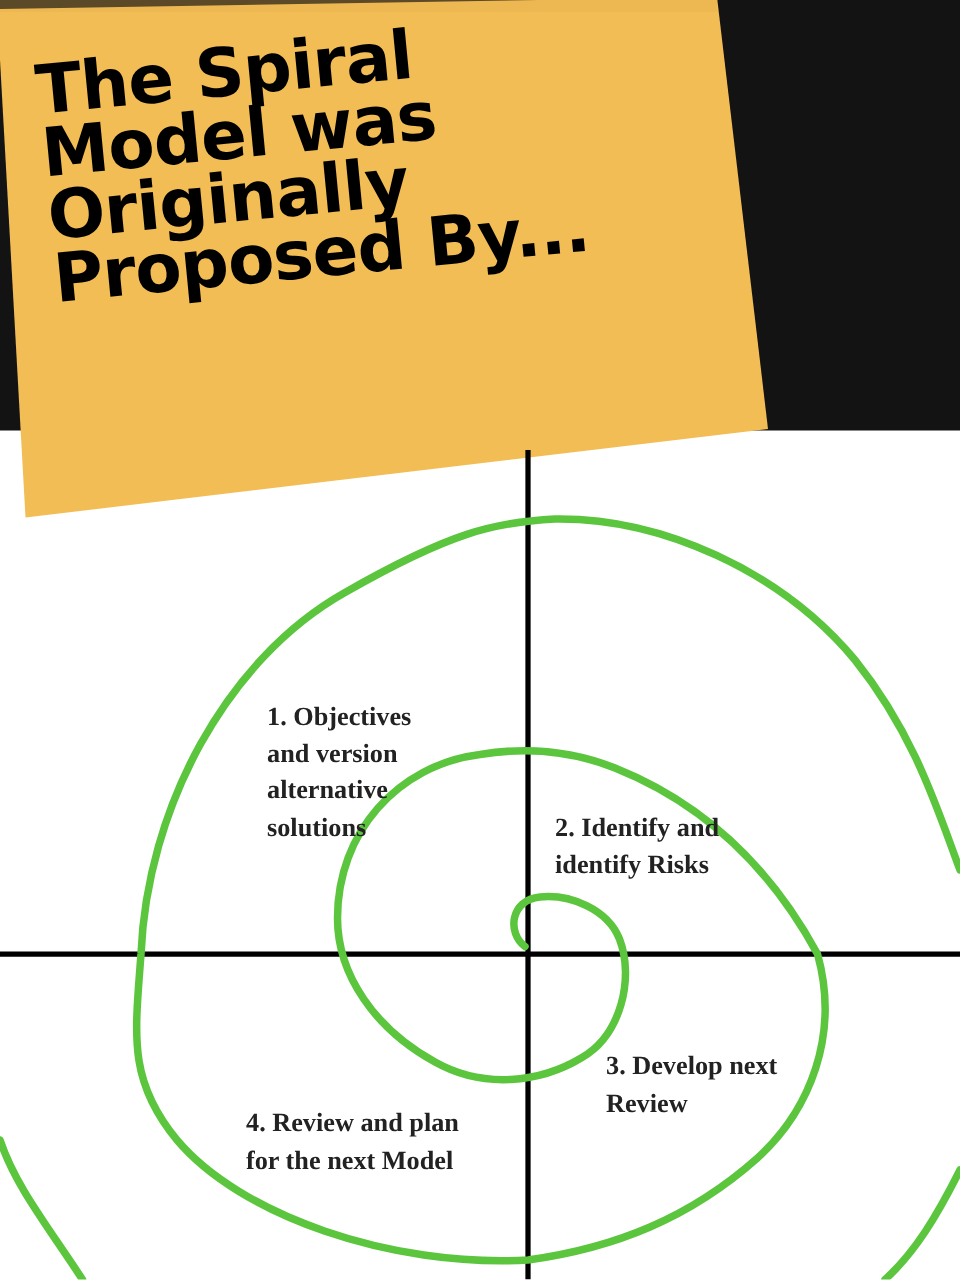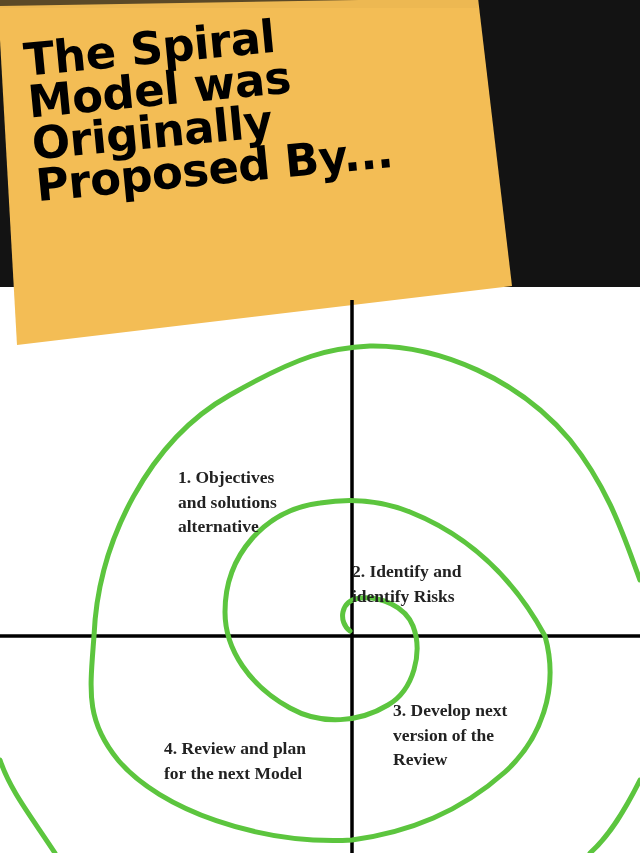--- a/index.html
+++ b/index.html
@@ -67,7 +67,7 @@
 
 <div class="label" style="left:178px; top:465px;">
   <span>1. Objectives</span>
-  <span>and solutions</span>
+  <span>and version</span>
   <span>alternative</span>
 </div>
 

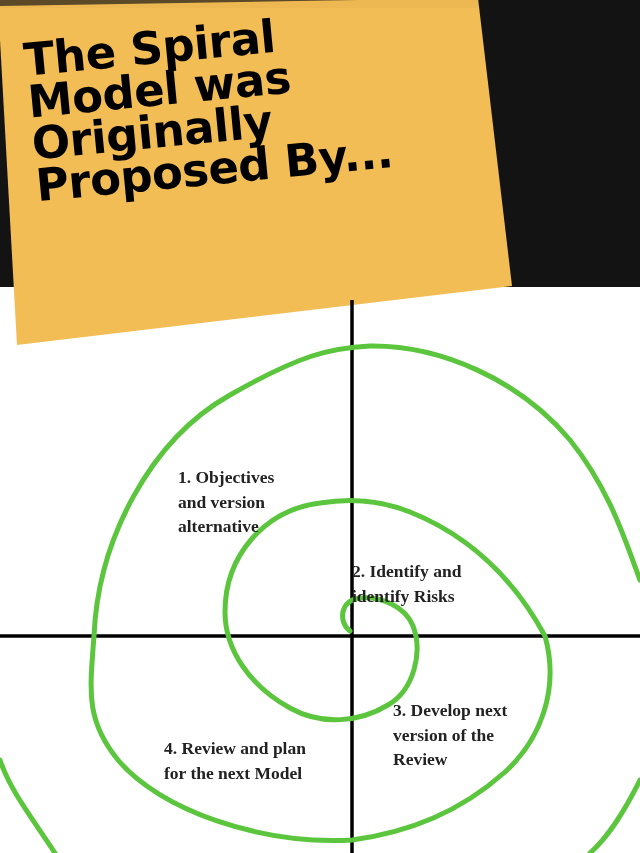--- a/index.html
+++ b/index.html
@@ -69,6 +69,7 @@
   <span>1. Objectives</span>
   <span>and version</span>
   <span>alternative</span>
+  <span>solutions</span>
 </div>
 
 <div class="label" style="left:352px; top:539px;margin-top:20px;">

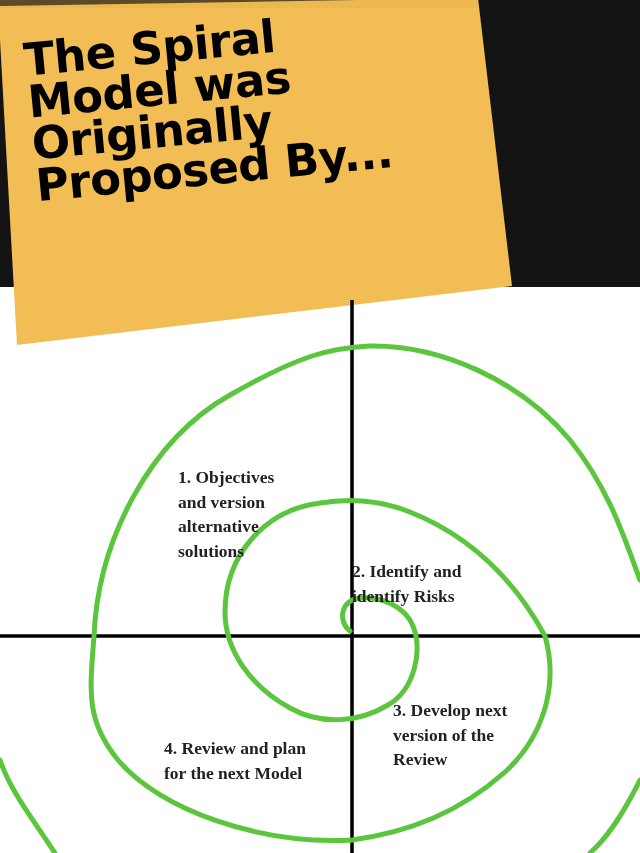--- a/index.html
+++ b/index.html
@@ -72,7 +72,7 @@
   <span>solutions</span>
 </div>
 
-<div class="label" style="left:352px; top:539px;margin-top:20px;">
+<div class="label" style="left:370px; top:539px;">
   <span>2. Identify and</span>
   <span>identify Risks</span>
 </div>

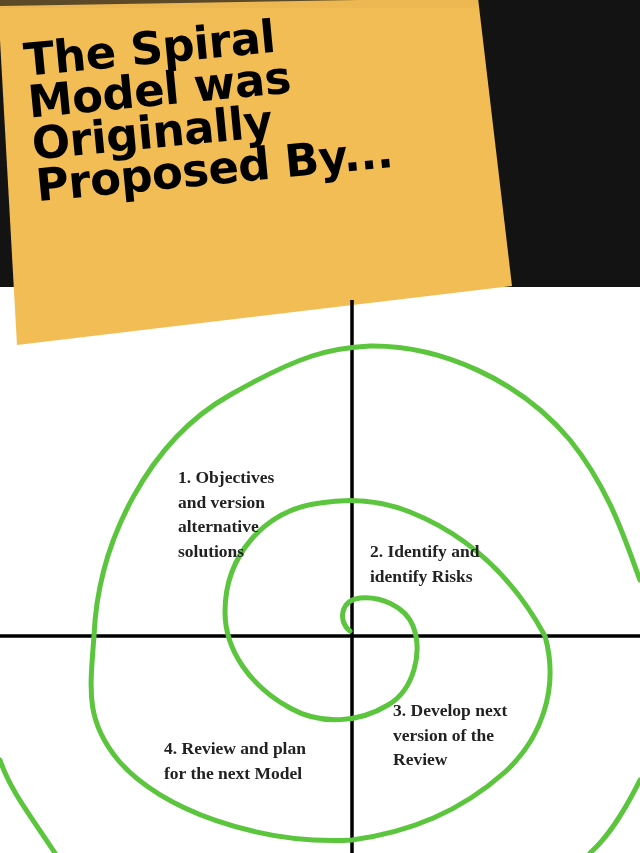--- a/index.html
+++ b/index.html
@@ -77,7 +77,7 @@
   <span>identify Risks</span>
 </div>
 
-<div class="label" style="left:393px; top:698px;">
+<div class="label" style="left:404px; top:698px;">
   <span>3. Develop next</span>
   <span>version of the</span>
   <span>Review</span>

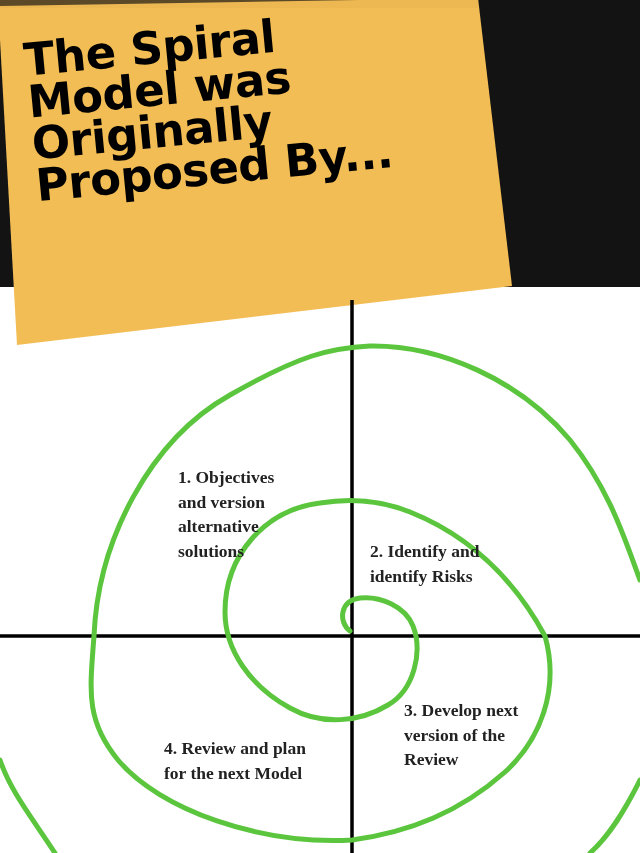--- a/index.html
+++ b/index.html
@@ -79,7 +79,6 @@
 
 <div class="label" style="left:404px; top:698px;">
   <span>3. Develop next</span>
-  <span>version of the</span>
   <span>Review</span>
 </div>
 

